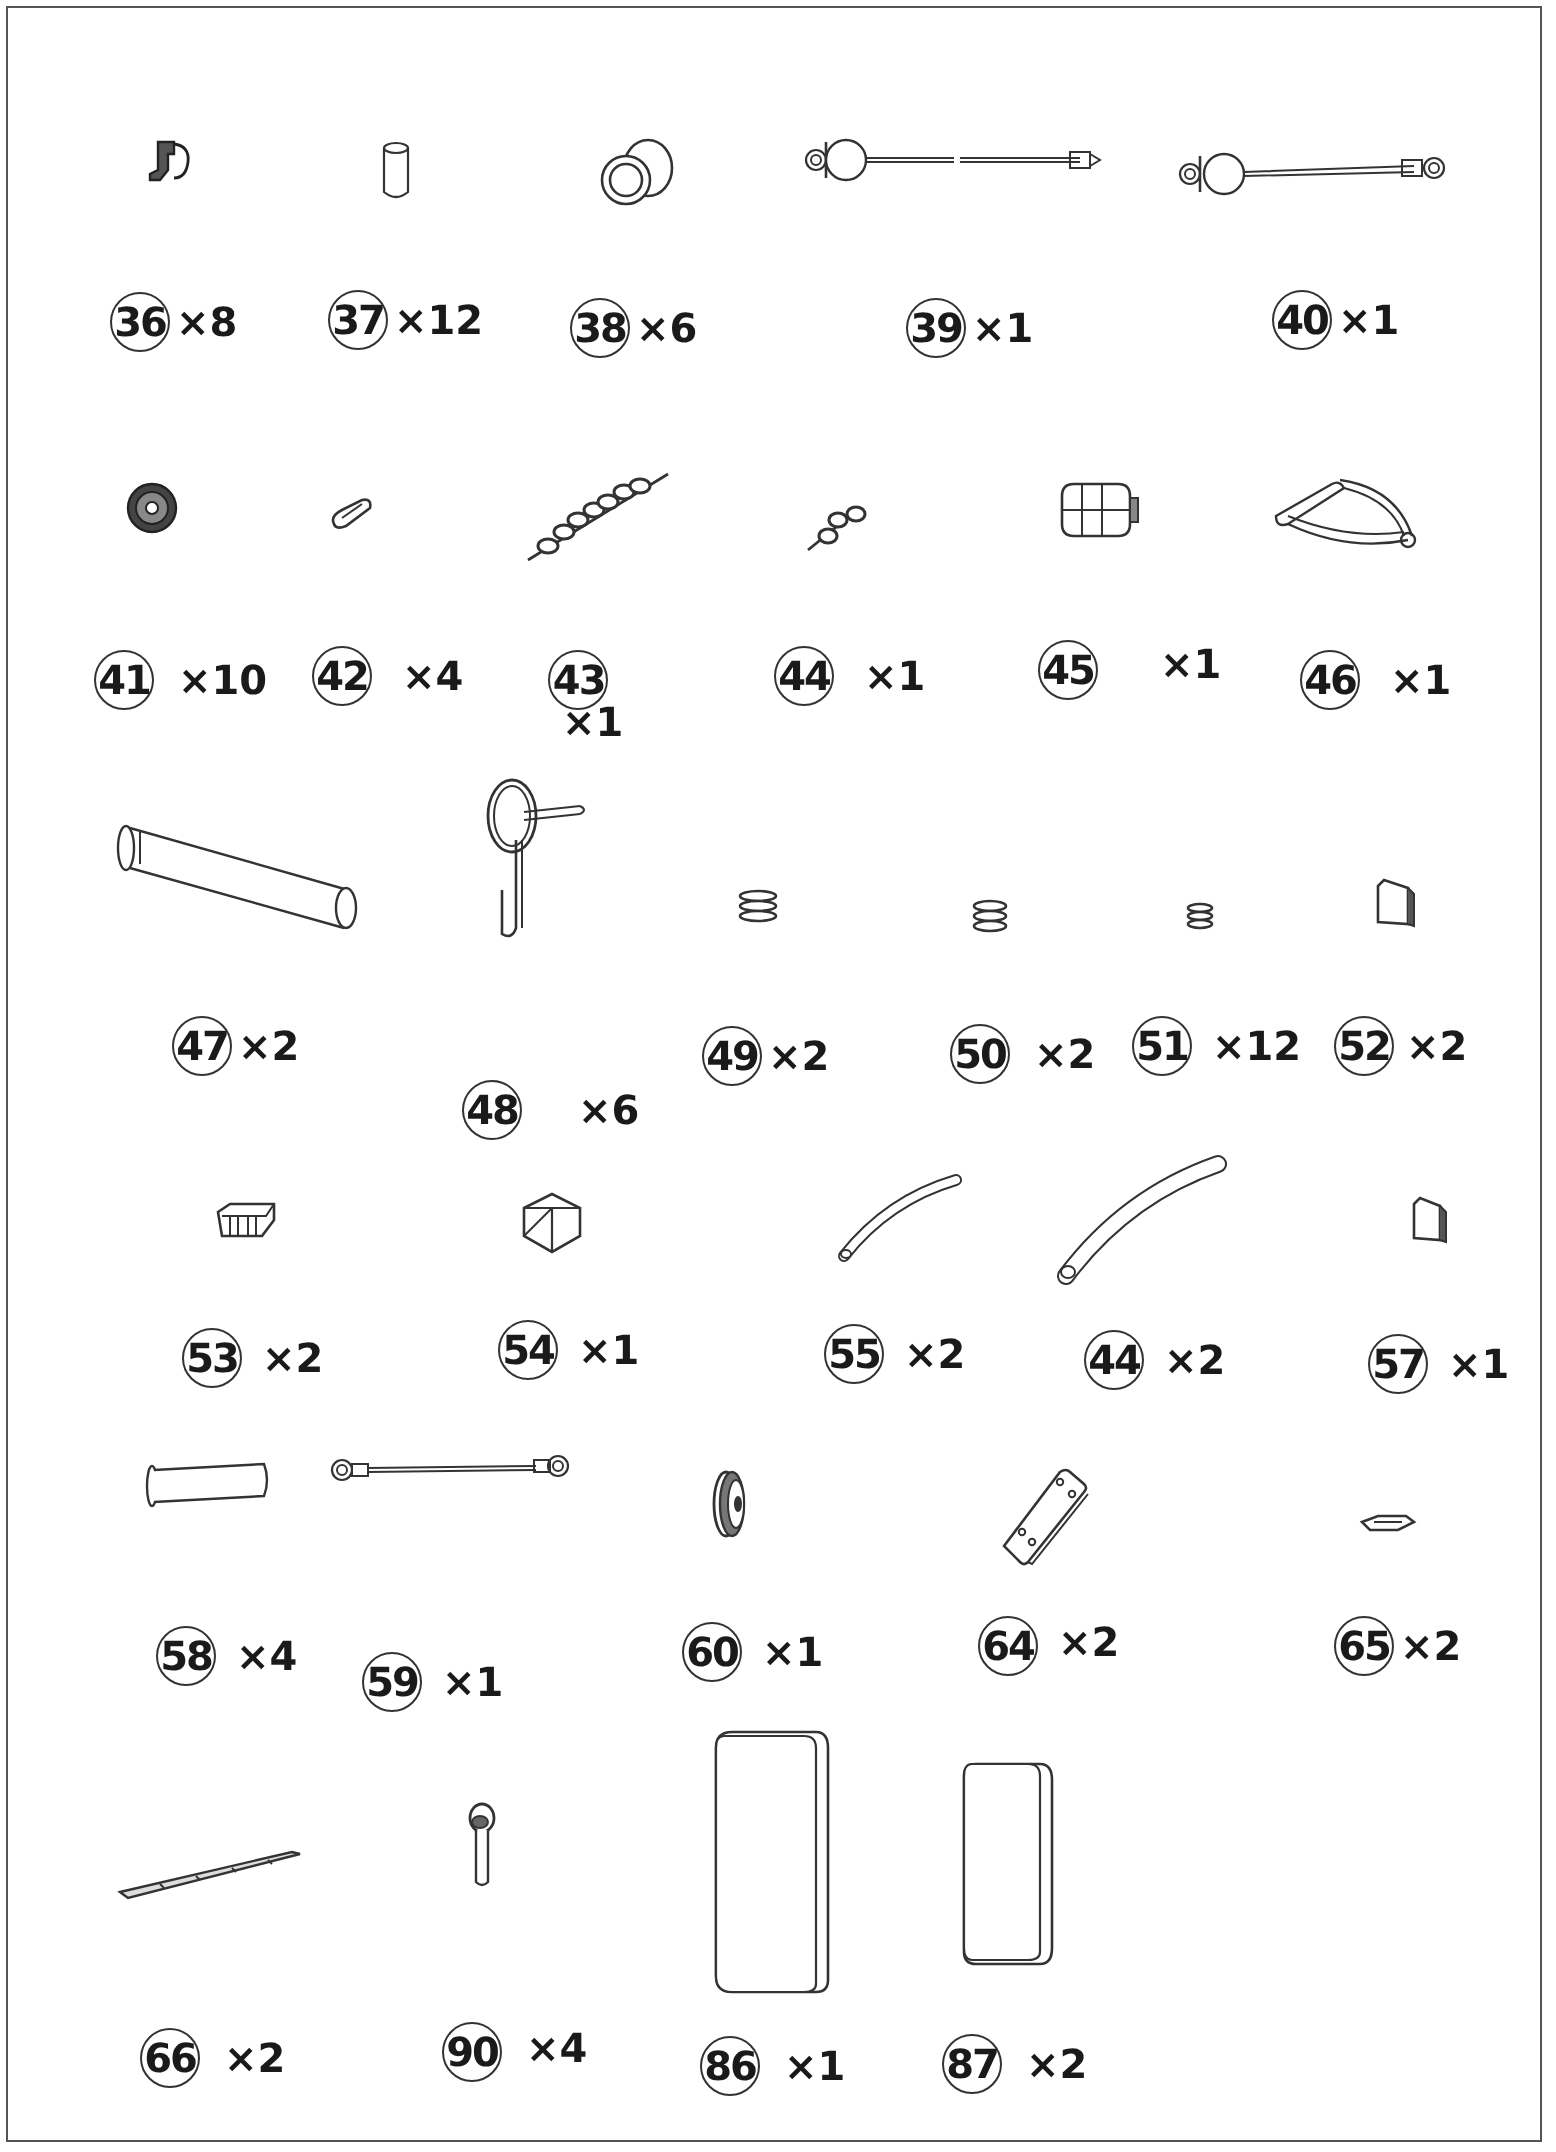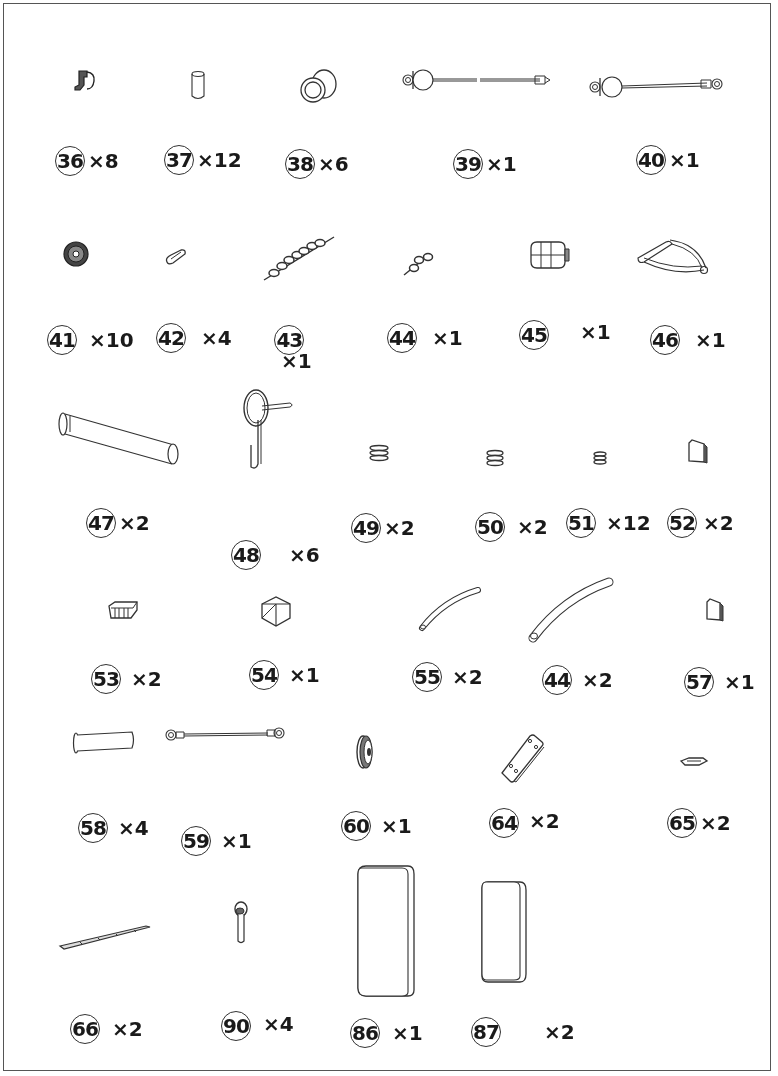--- a/index.html
+++ b/index.html
@@ -433,7 +433,7 @@
       <path d="M6 2 h28 q6 0 6 6 v88 q0 4 -6 4 h-28 q-4 0 -4 -6 v-86 q0 -6 4 -6z" fill="#fff" stroke="#333" stroke-width="1.1"></path>
     </svg>
 </div>
-<div class="label" style="left:471px;top:1017px;gap:31px;">
+<div class="label" style="left:471px;top:1017px;">
     <span class="num">87</span>
     <span class="qty" style="margin-left:12px;">×2</span>
   </div>

